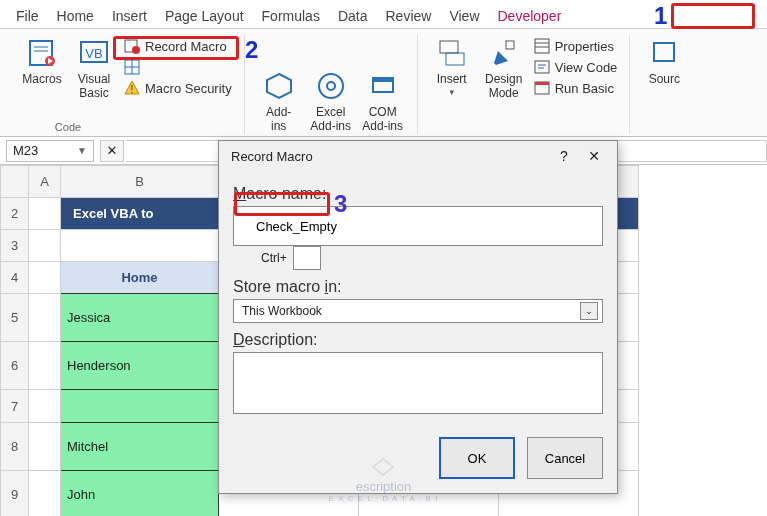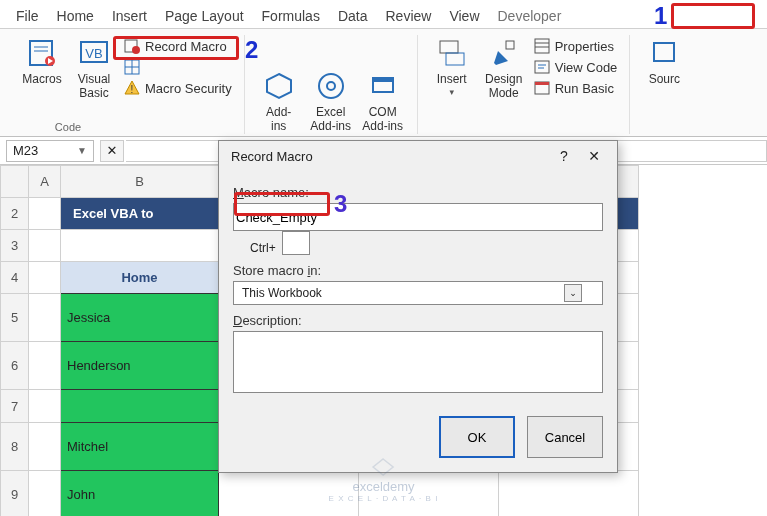--- a/index.html
+++ b/index.html
@@ -24,7 +24,7 @@
 }
 .tabs span { cursor: pointer; }
 .tabs .dev {
-  color: #737373;
+  color: #be185d;
   position: relative;
 }
 

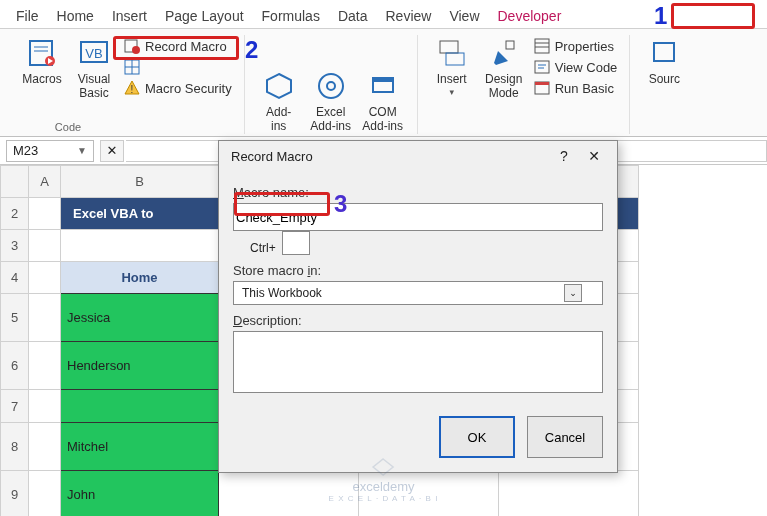--- a/index.html
+++ b/index.html
@@ -180,7 +180,7 @@
 }
 .dlg-body { padding: 6px 14px 10px; }
 .dlg-body .lab {
-  margin: 8px 0 3px; font-size: 13px; color: #333;
+  margin: 8px 0 3px; font-size: 16px; color: #333;
 }
 .dlg-body .lab .u { text-decoration: underline; }
 .dlg-body input[type="text"].full {

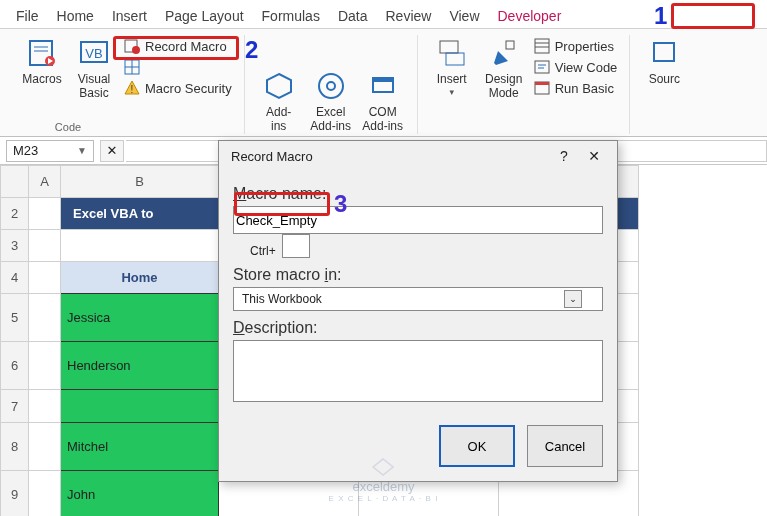--- a/index.html
+++ b/index.html
@@ -184,8 +184,8 @@
 }
 .dlg-body .lab .u { text-decoration: underline; }
 .dlg-body input[type="text"].full {
-  width: 100%; height: 28px; border: 1px solid #888;
-  padding: 0 2px; font-size: 13px; background: #fff;
+  width: 100%; height: 40px; border: 1px solid #888;
+  padding: 0 22px; font-size: 13px; background: #fff;
 }
 .ctrl-row { display: flex; align-items: flex-end; gap: 6px; margin-left: 17px; }
 .ctrl-row input { width: 28px; height: 24px; border: 1px solid #888; text-align: center; }

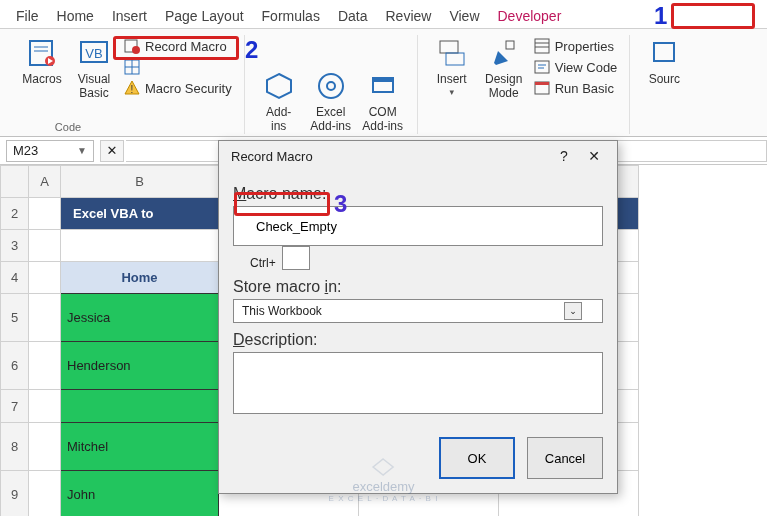--- a/index.html
+++ b/index.html
@@ -187,7 +187,7 @@
   width: 100%; height: 40px; border: 1px solid #888;
   padding: 0 22px; font-size: 13px; background: #fff;
 }
-.ctrl-row { display: flex; align-items: flex-end; gap: 6px; margin-left: 17px; }
+.ctrl-row { display: flex; align-items: center; gap: 6px; margin-left: 28px; }
 .ctrl-row input { width: 28px; height: 24px; border: 1px solid #888; text-align: center; }
 .select {
   width: 100%; height: 24px; border: 1px solid #888;

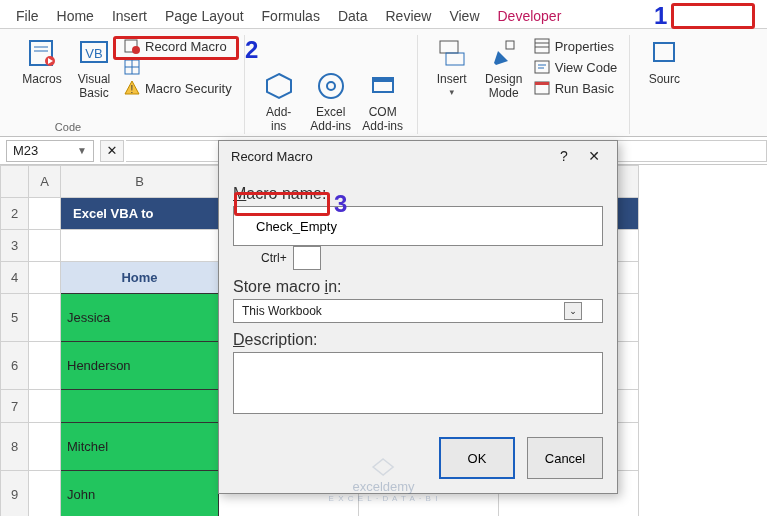--- a/index.html
+++ b/index.html
@@ -153,7 +153,7 @@
 }
 .data-cell {
   border: 1px solid #333 !important;
-  background: #22c55e;
+  background: #86efac;
   font-size: 16px;
   padding: 16px 6px;
 }

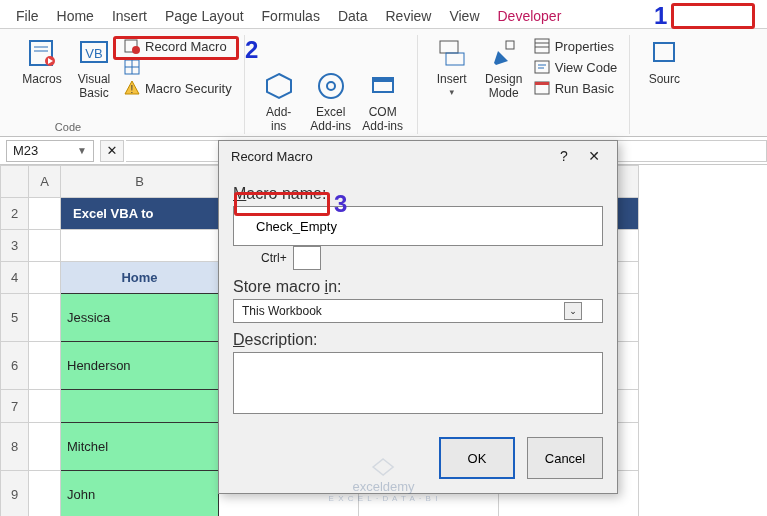--- a/index.html
+++ b/index.html
@@ -192,7 +192,7 @@
 .select {
   width: 100%; height: 24px; border: 1px solid #888;
   background: #fff; display: flex; align-items: center;
-  justify-content: space-between; padding: 0 20px 0 8px;
+  justify-content: space-between; padding: 0 4px 0 8px;
 }
 .select .arr {
   width: 18px; height: 18px; border: 1px solid #888;

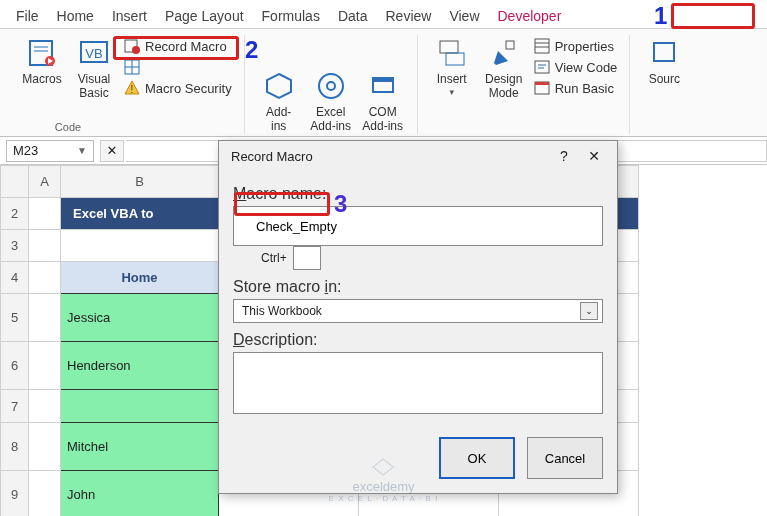--- a/index.html
+++ b/index.html
@@ -522,7 +522,7 @@
   <svg width="28" height="20">
       <polygon points="14,2 24,10 14,18 4,10" fill="none" stroke="rgba(80,110,150,.5)" stroke-width="1.5"></polygon>
     </svg>
-  <div>exceldemy</div>
+  <div>escription</div>
   <div style="font-size:8px;letter-spacing:1px;">E X C E L · D A T A · B I</div>
 </div>
 

